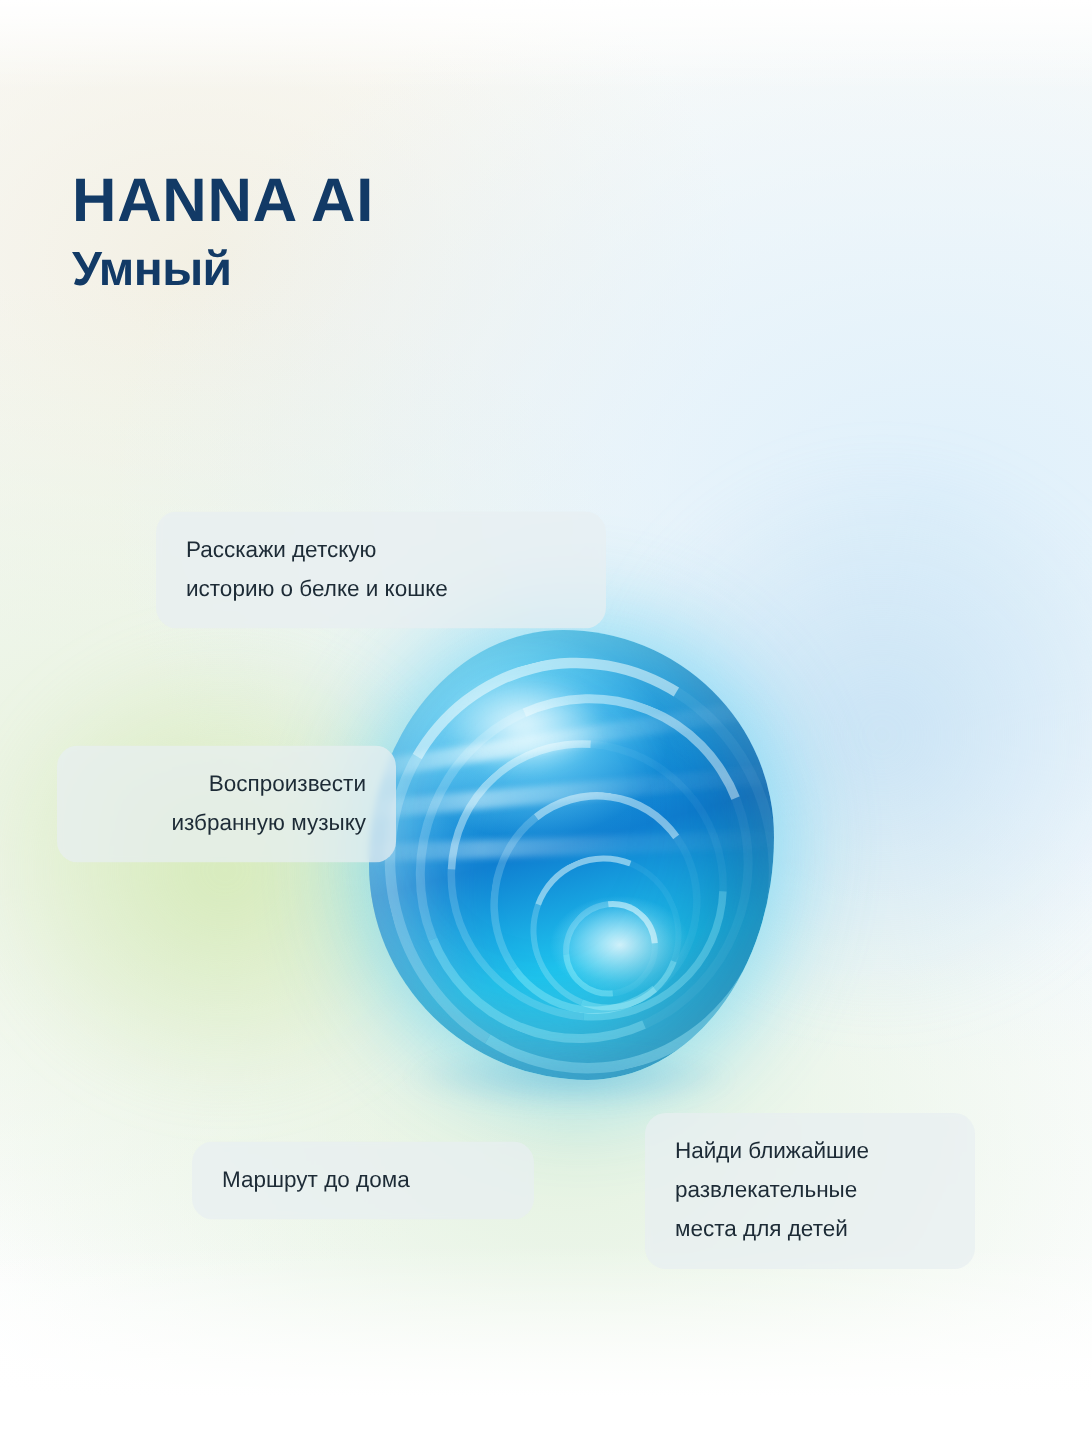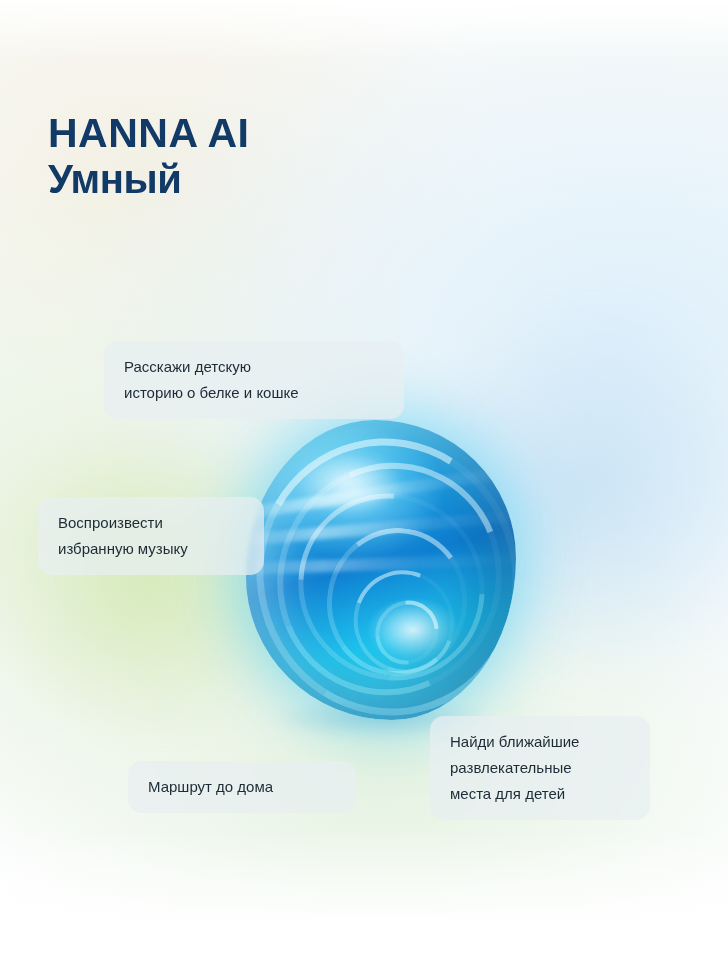--- a/index.html
+++ b/index.html
@@ -74,7 +74,7 @@
   .headline .line {
     color: #123a66;
     font-weight: 700;
-    font-size: 40px;
+    font-size: 32px;
     line-height: 46px;
     letter-spacing: -0.4px;
     white-space: nowrap;

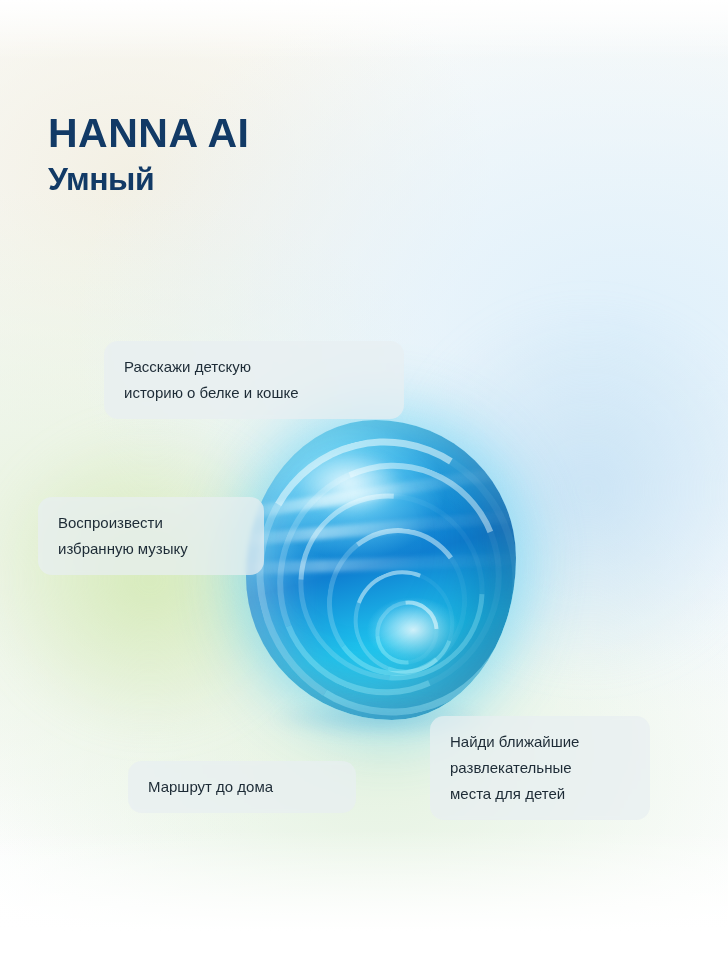--- a/index.html
+++ b/index.html
@@ -176,7 +176,7 @@
 
   .bubble-story    { left: 104px; top: 341px;  width: 300px; }
   .bubble-screen   { left: 462px; top: 409px;  width: 192px; }
-  .bubble-music    { left: 38px;  top: 497px;  width: 226px; }
+  .bubble-music    { left: 38px;  top: 497px;  width: 226px; text-align: right; }
   .bubble-remind   { left: 484px; top: 553px;  width: 206px; }
   .bubble-climate  { left: 60px;  top: 642px;  width: 218px; }
   .bubble-route    { left: 128px; top: 761px;  width: 228px; }

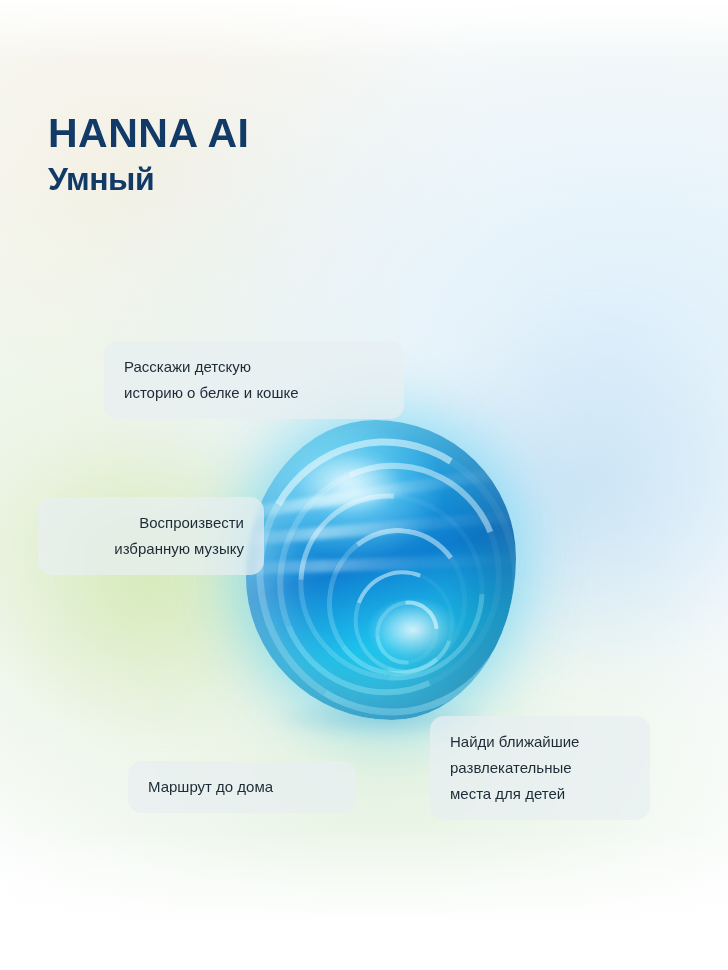--- a/index.html
+++ b/index.html
@@ -180,7 +180,7 @@
   .bubble-remind   { left: 484px; top: 553px;  width: 206px; }
   .bubble-climate  { left: 60px;  top: 642px;  width: 218px; }
   .bubble-route    { left: 128px; top: 761px;  width: 228px; }
-  .bubble-places   { left: 430px; top: 716px;  width: 220px; }
+  .bubble-places   { left: 430px; top: 742px;  width: 220px; }
 </style>
 </head>
 <body>

